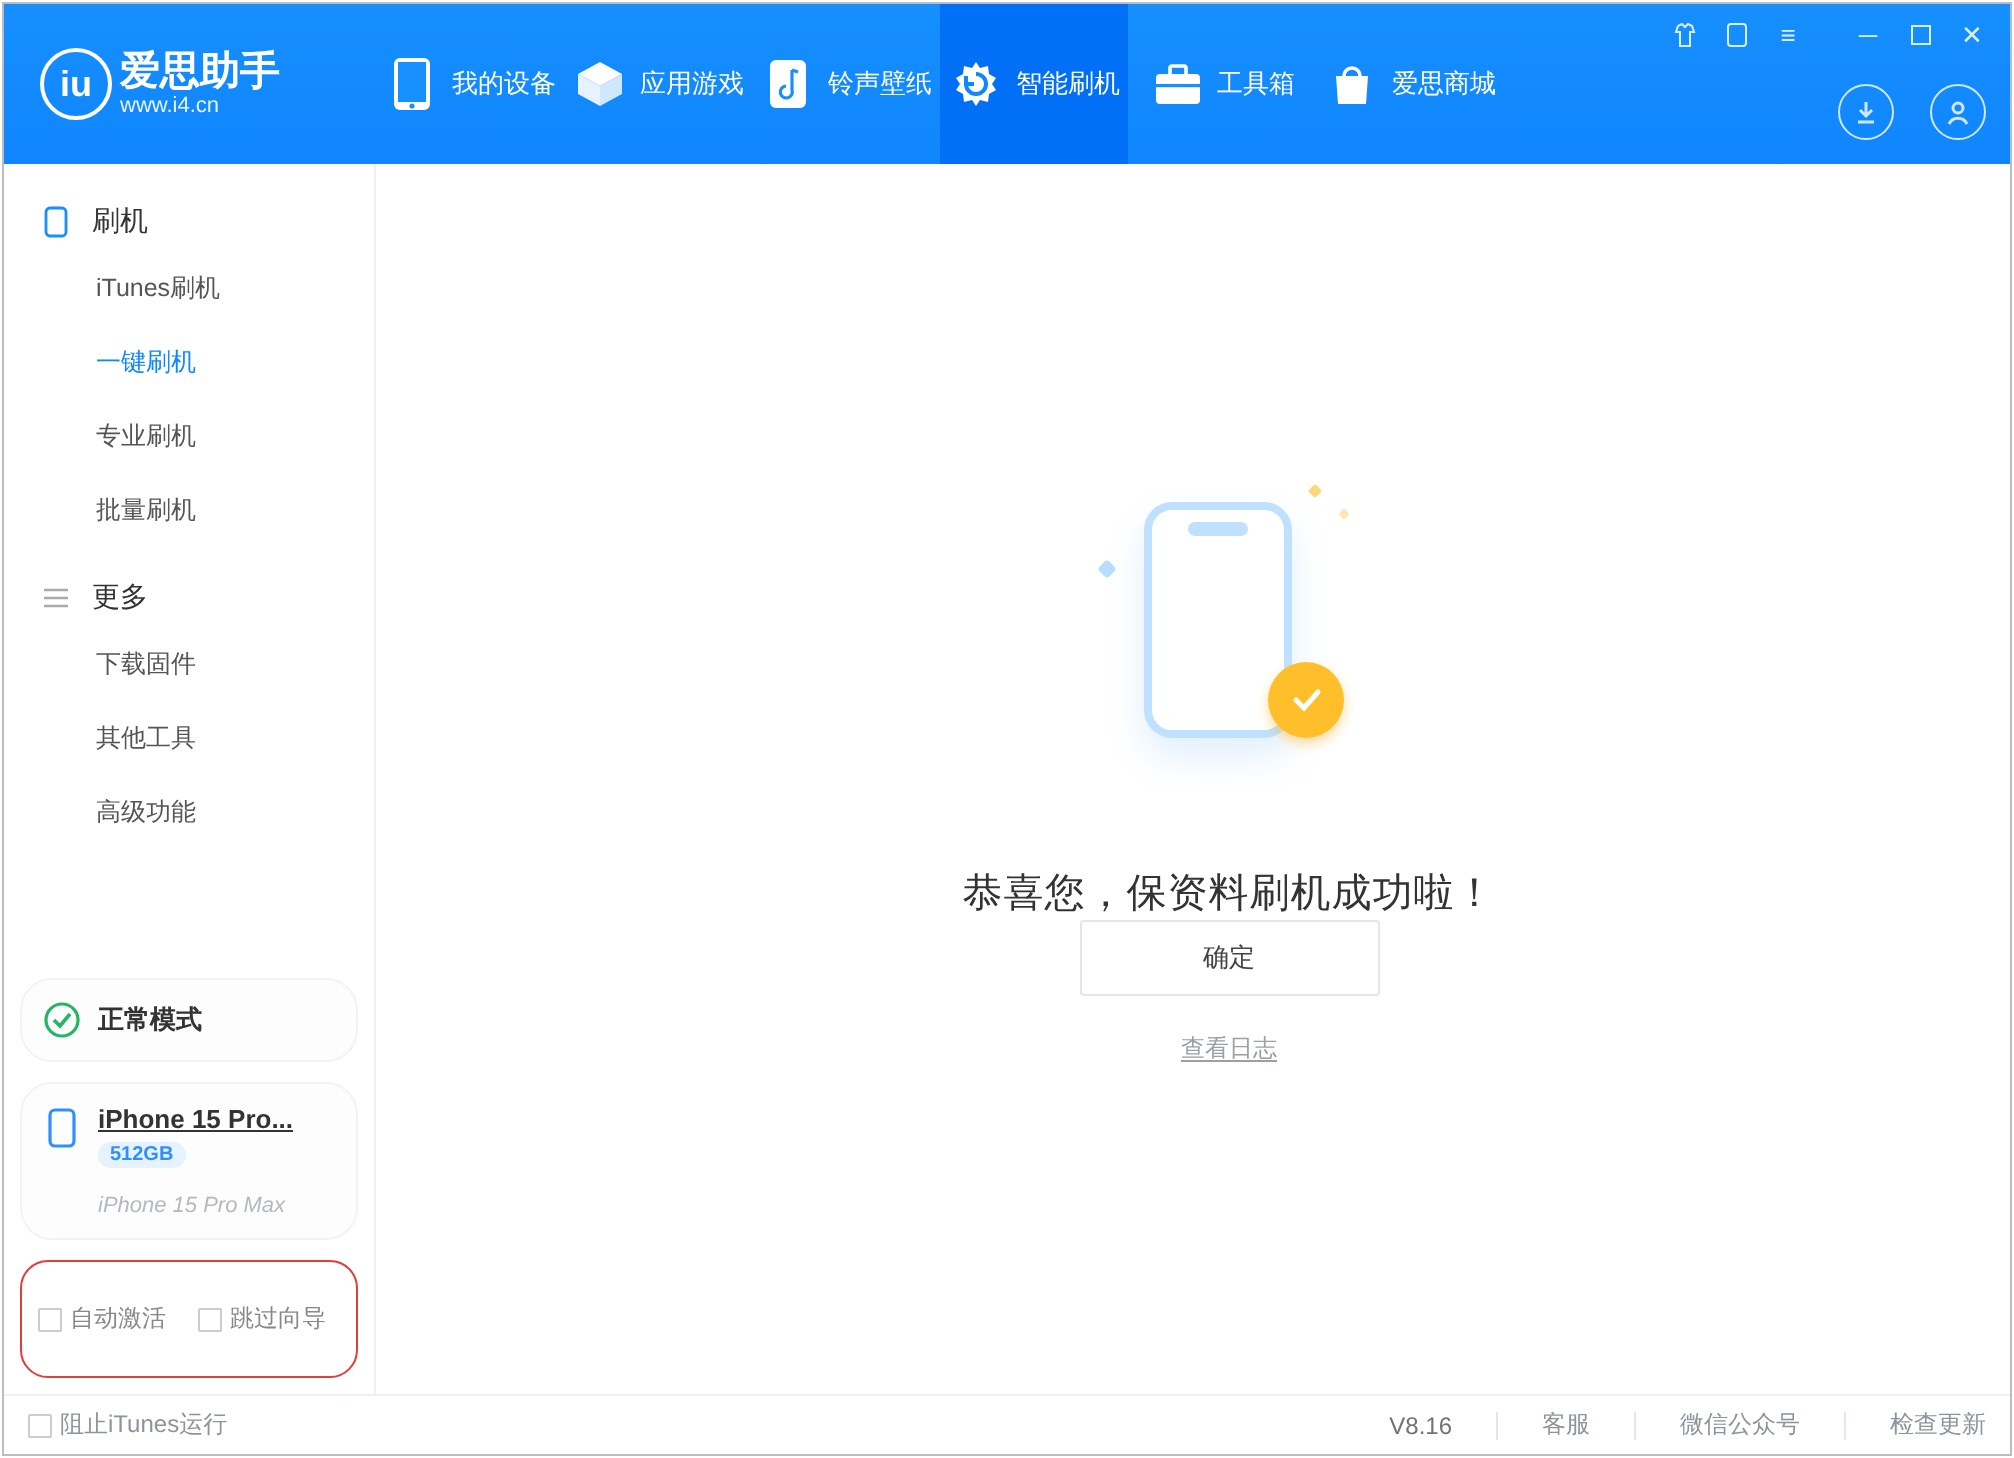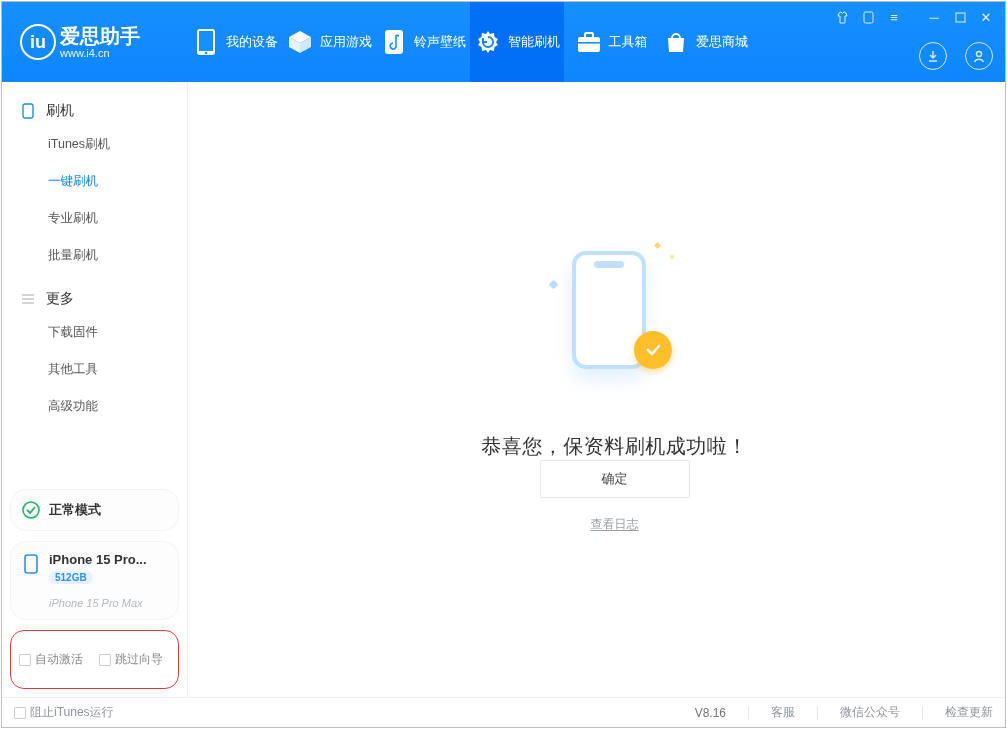--- a/index.html
+++ b/index.html
@@ -33,7 +33,7 @@
   .sidebar-bottom { margin-top: auto; padding: 0 8px 8px; }
   .pill { background: #fdfdfd; border: 1px solid #f1f3f6; border-radius: 16px; padding: 10px 10px; margin-bottom: 10px; display: flex; align-items: center; gap: 8px; }
   .pill .ico { width: 20px; height: 20px; display: inline-flex; align-items: center; justify-content: center; }
-  .dev-name { font-size: 13px; font-weight: 600; color: #333; }
+  .dev-name { font-size: 13px; font-weight: 600; color: #333; text-decoration: underline; }
   .cap-badge { display: inline-block; background: #e7f2ff; color: #2f8fff; font-size: 10px; font-weight: 600; padding: 1px 6px; border-radius: 8px; margin-top: 4px; }
   .dev-sub { font-size: 11px; color: #b4b9bf; margin-top: 12px; font-style: italic; }
   .highlight-box { border: 1.5px solid #e23c3c; border-radius: 14px; padding: 20px 8px; display: flex; gap: 16px; align-items: center; }

